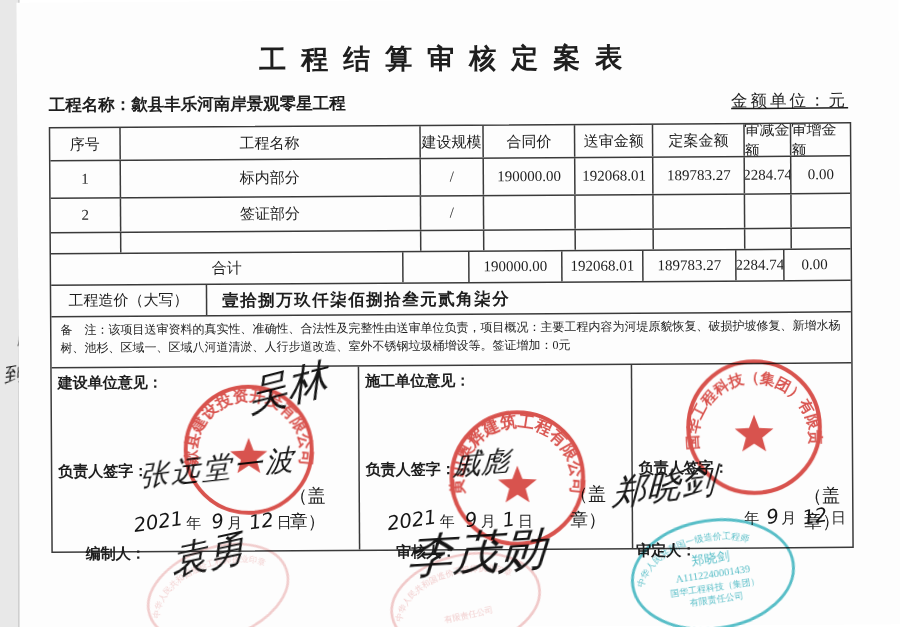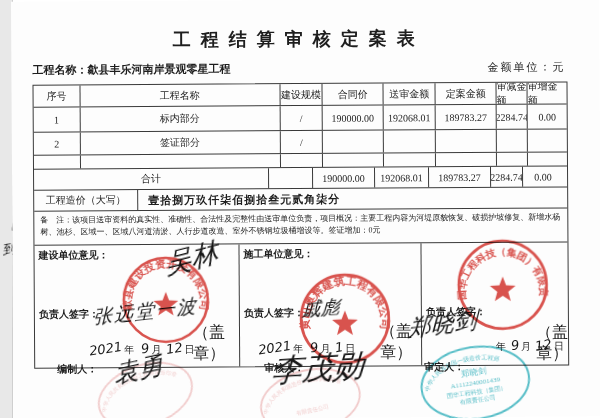--- a/index.html
+++ b/index.html
@@ -11,7 +11,7 @@
     font-size:18px;font-weight:bold;letter-spacing:10px;}
   .subline{position:absolute;left:21px;top:61px;width:533px;display:flex;justify-content:space-between;font-size:11px;}
   .subline .pn{font-weight:bold;}
-  .subline .unit{letter-spacing:2px;}
+  .subline .unit{letter-spacing:2px;text-decoration:underline;}
   .tbl{position:absolute;left:21px;top:83px;width:533px;border:1.5px solid #3a3a3a;background:transparent;}
   .row{display:flex;border-bottom:1px solid #3a3a3a;}
   .row:last-child{border-bottom:none;}

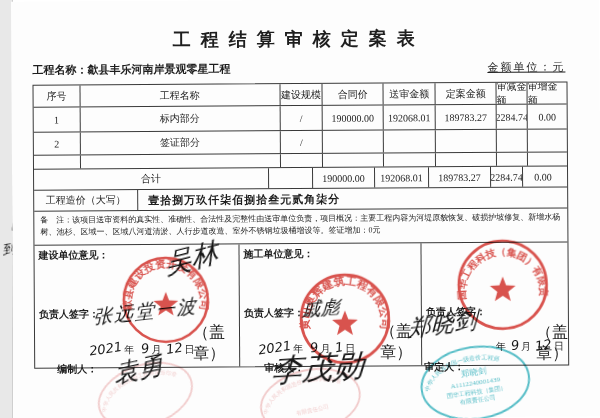--- a/index.html
+++ b/index.html
@@ -29,7 +29,7 @@
   .o0{width:205px}.o1{width:182px}.o2{width:146px}
   .oplabel{position:absolute;left:4px;top:3px;font-weight:bold;}
   .signlabel{position:absolute;left:4px;top:62px;font-weight:bold;}
-  .sealnote{position:absolute;font-size:16px;}
+  .sealnote{position:absolute;font-size:12px;}
   .dateline{position:absolute;top:96px;font-size:10px;white-space:nowrap;}
   .hwd{font-family:"DejaVu Sans",sans-serif;font-style:italic;font-size:13px;display:inline-block;
     transform:rotate(-8deg);color:#161616;margin:0 2px;}

